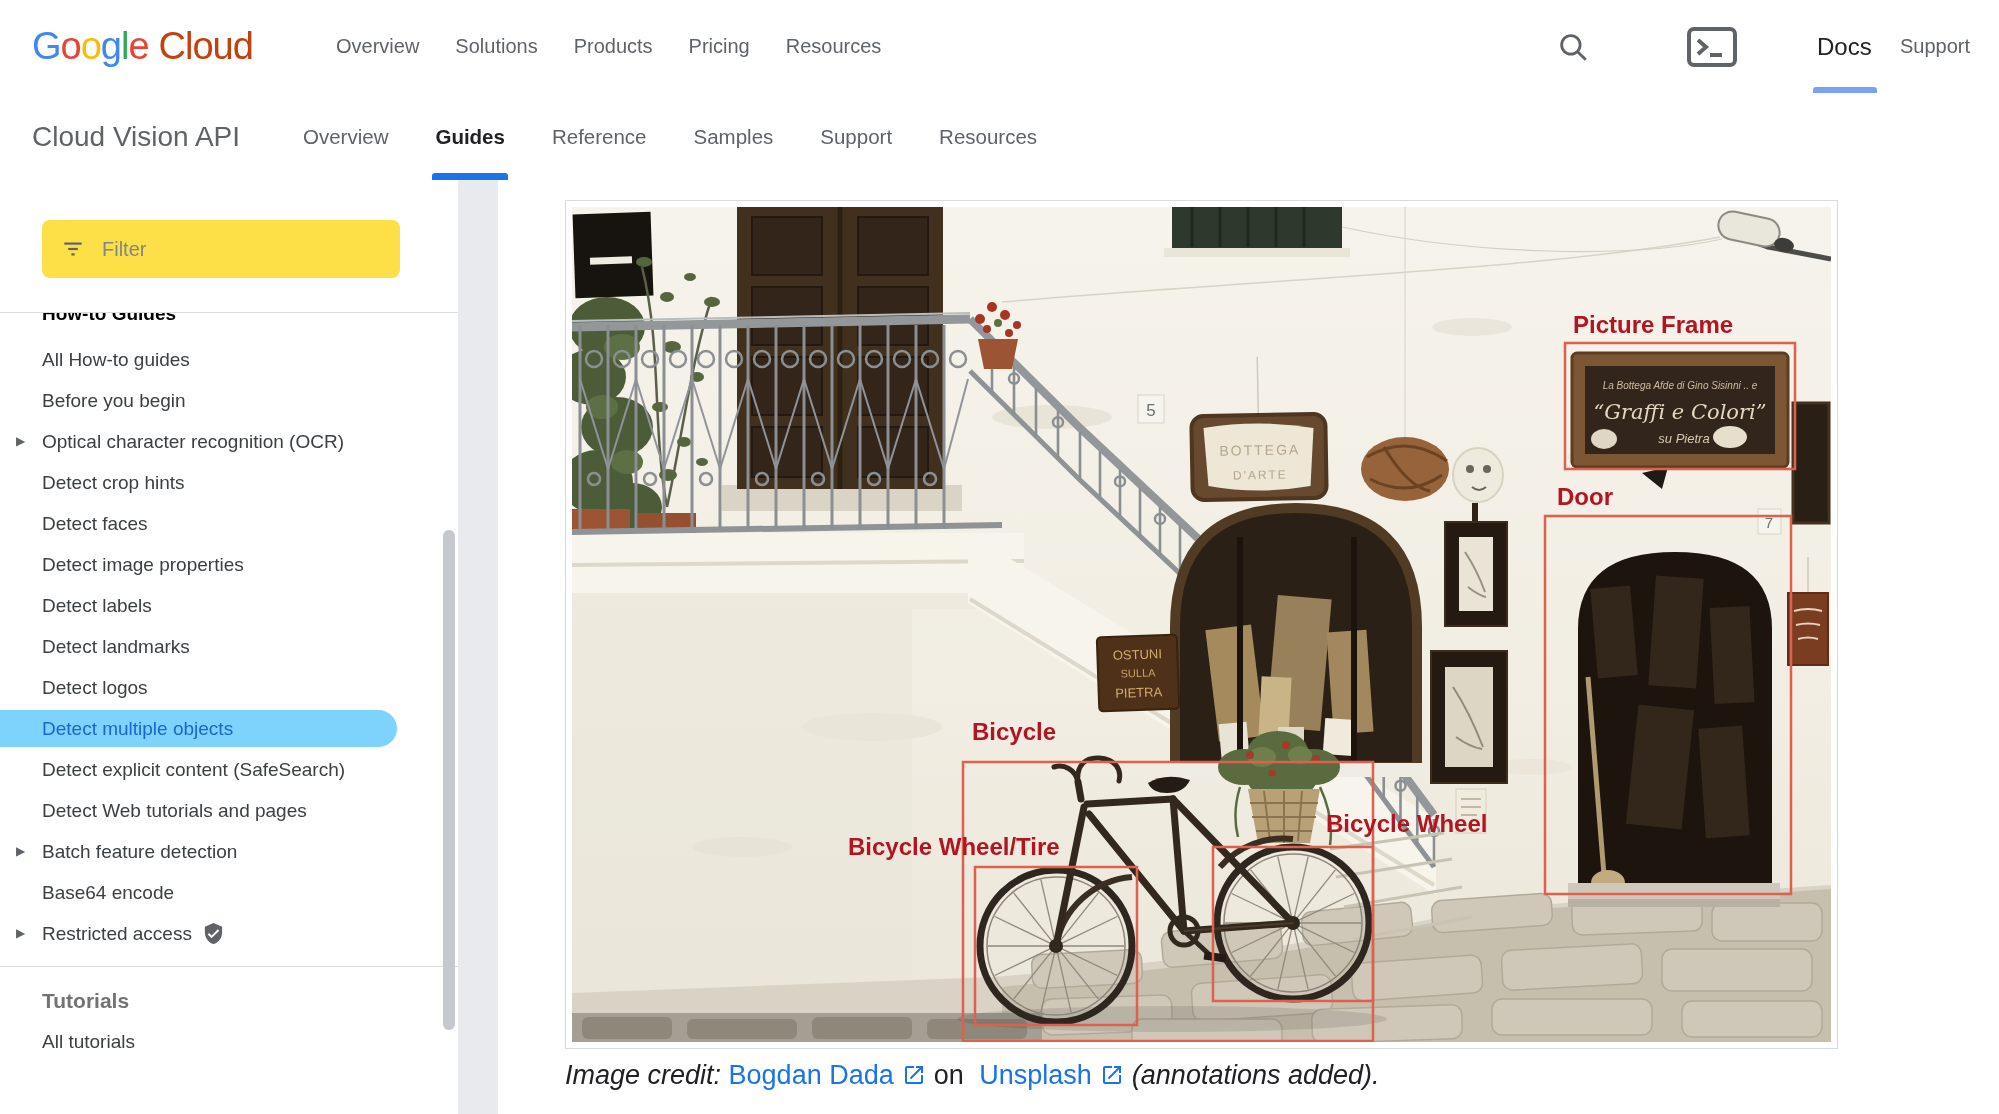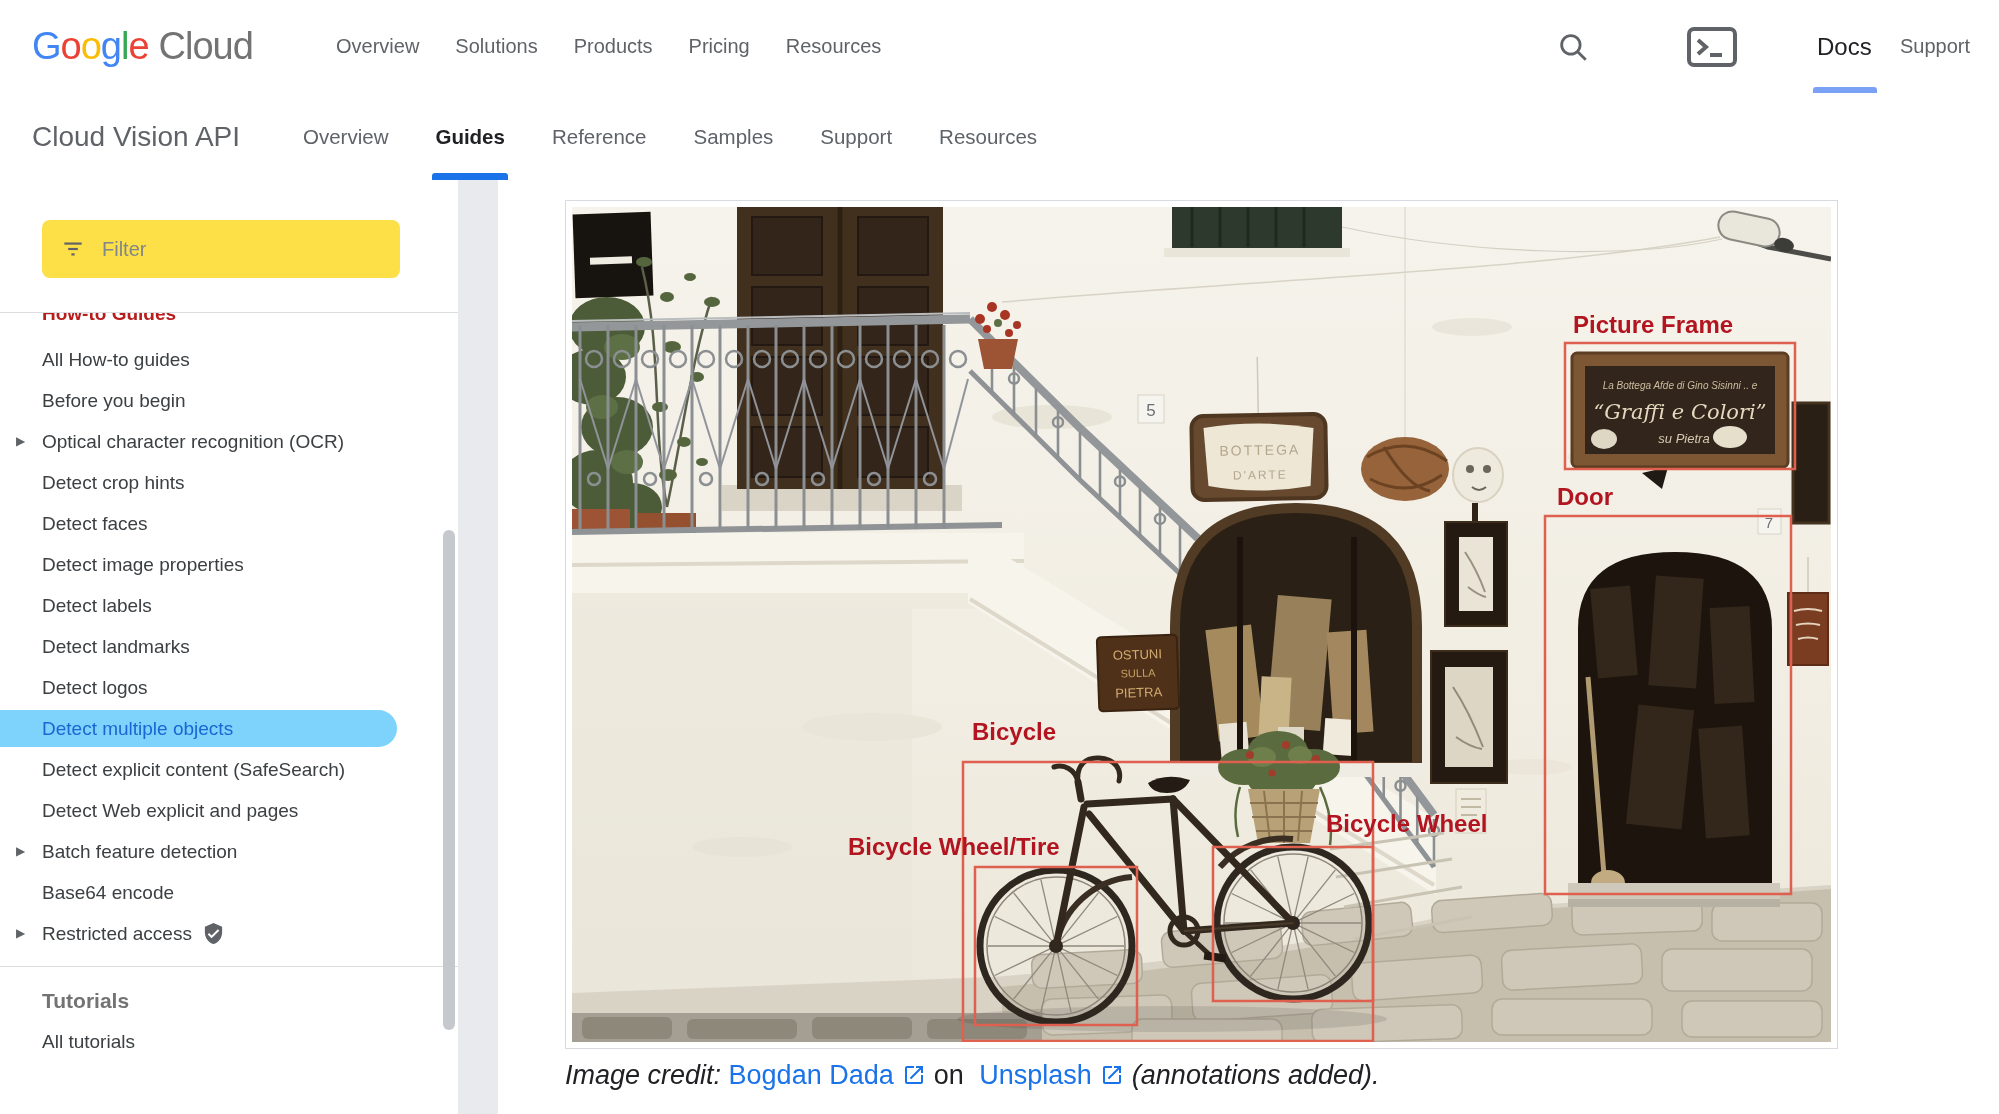--- a/index.html
+++ b/index.html
@@ -12,7 +12,7 @@
   .logo{position:absolute;left:32px;top:0;height:93px;display:flex;align-items:center;
         font-size:38px;letter-spacing:-1px;}
   .logo .gl span{font-weight:500;}
-  .logo .cloud{color:#737373;margin-left:10px;font-weight:500;}
+  .logo .cloud{color:#c2410c;margin-left:10px;font-weight:500;}
   .top-nav{position:absolute;left:336px;top:0;height:93px;display:flex;gap:36px;
            align-items:center;font-size:20px;color:#5f6368;}
   .top-link{cursor:pointer;}

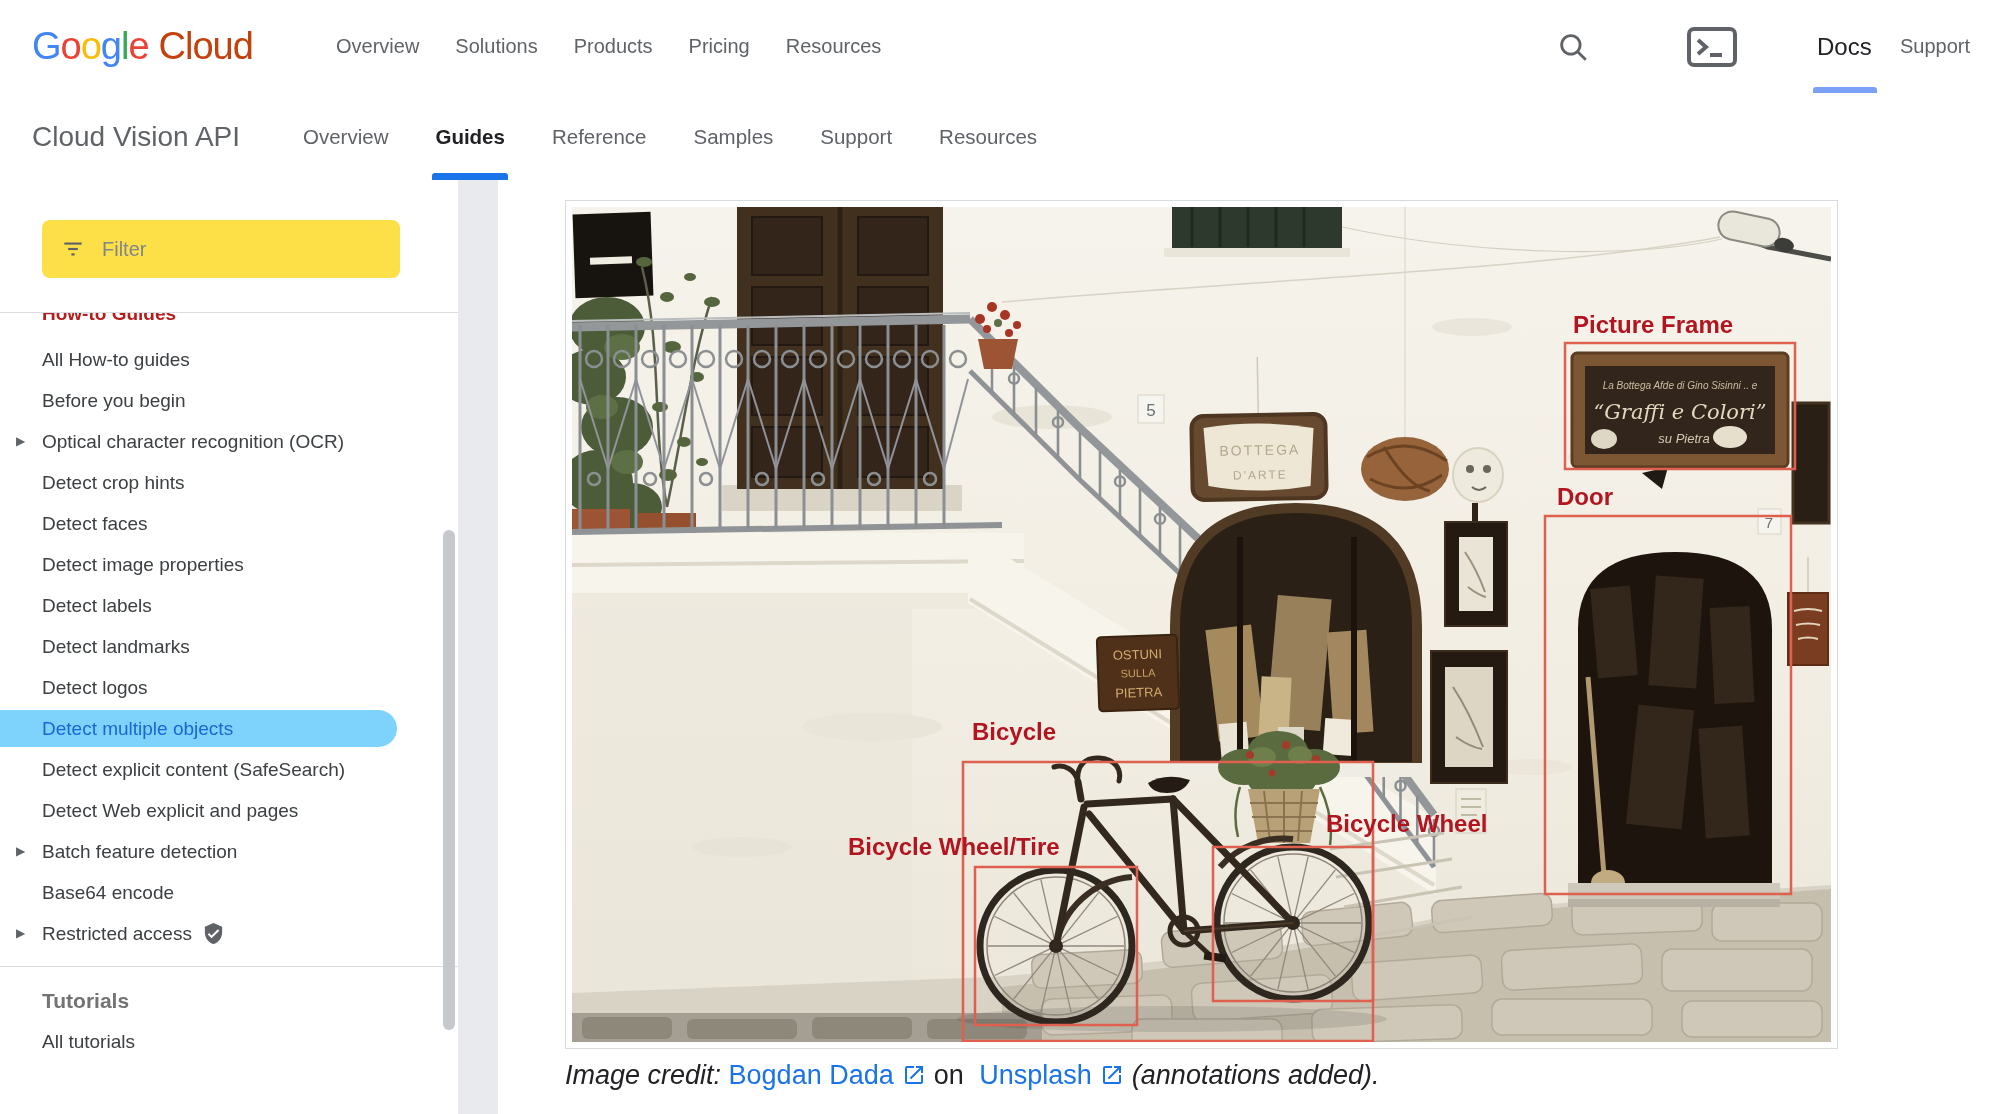--- a/index.html
+++ b/index.html
@@ -49,7 +49,7 @@
   .nav-scroll{position:absolute;left:0;top:132px;right:0;bottom:0;overflow:hidden;
               border-top:1px solid #dadce0;}
   .clipped-heading{margin-top:-12px;padding-left:42px;height:26px;line-height:26px;
-                   font-size:19px;font-weight:700;color:#b91c1c;}
+                   font-size:19px;font-weight:700;color:#000000;}
   .items{margin-top:12px;}
   .side-item{position:relative;height:41px;line-height:41px;padding-left:42px;
              font-size:19px;color:#3c4043;cursor:pointer;white-space:nowrap;}

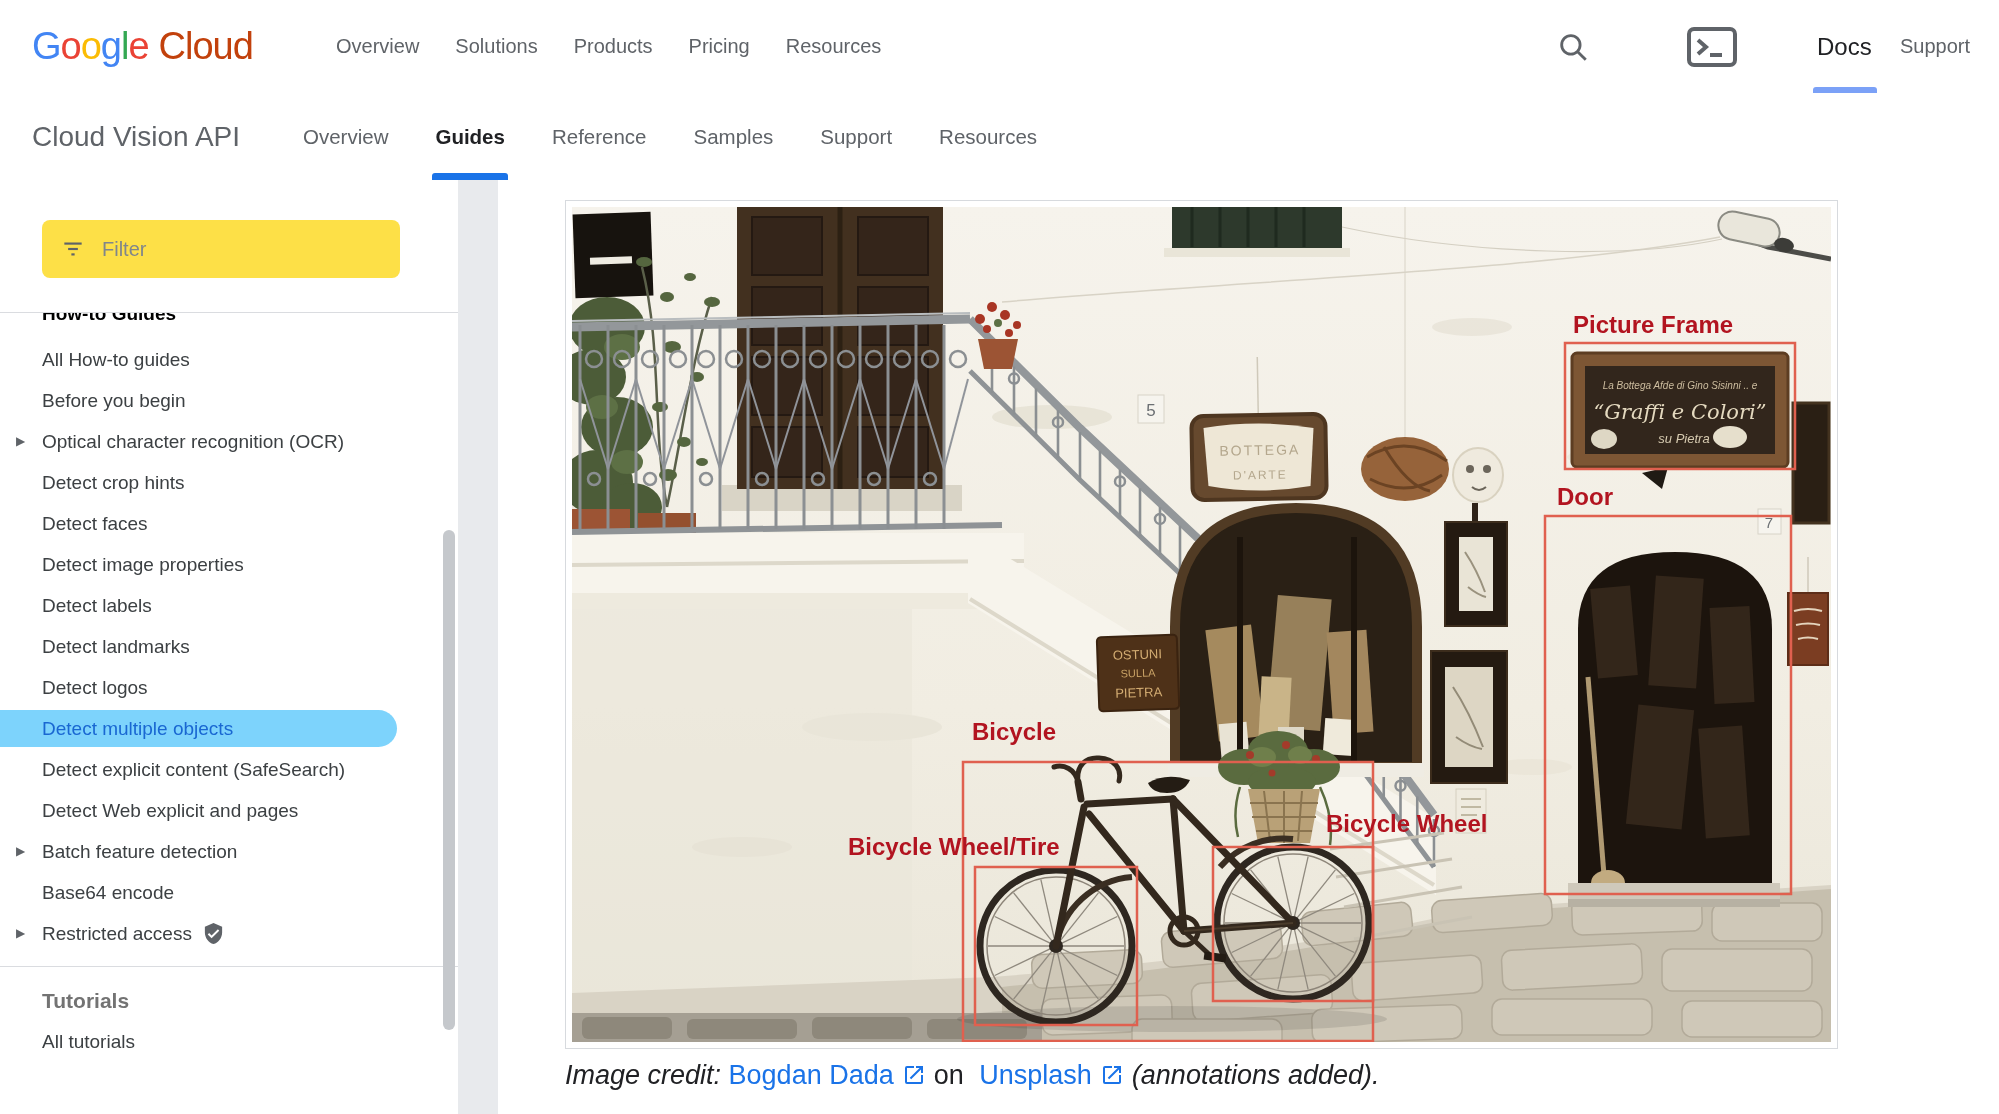--- a/index.html
+++ b/index.html
@@ -161,7 +161,7 @@
         <div class="side-item"><span>Detect logos</span></div>
         <div class="side-item active"><span>Detect multiple objects</span></div>
         <div class="side-item"><span>Detect explicit content (SafeSearch)</span></div>
-        <div class="side-item"><span>Detect Web explicit and pages</span></div>
+        <div class="side-item"><span>Detect Web tutorials and pages</span></div>
         <div class="side-item"><span class="arrow">▶</span><span>Batch feature detection</span></div>
         <div class="side-item"><span>Base64 encode</span></div>
         <div class="side-item"><span class="arrow">▶</span><span>Restricted access</span><svg class="shield" width="23" height="23" viewBox="0 0 24 24">

